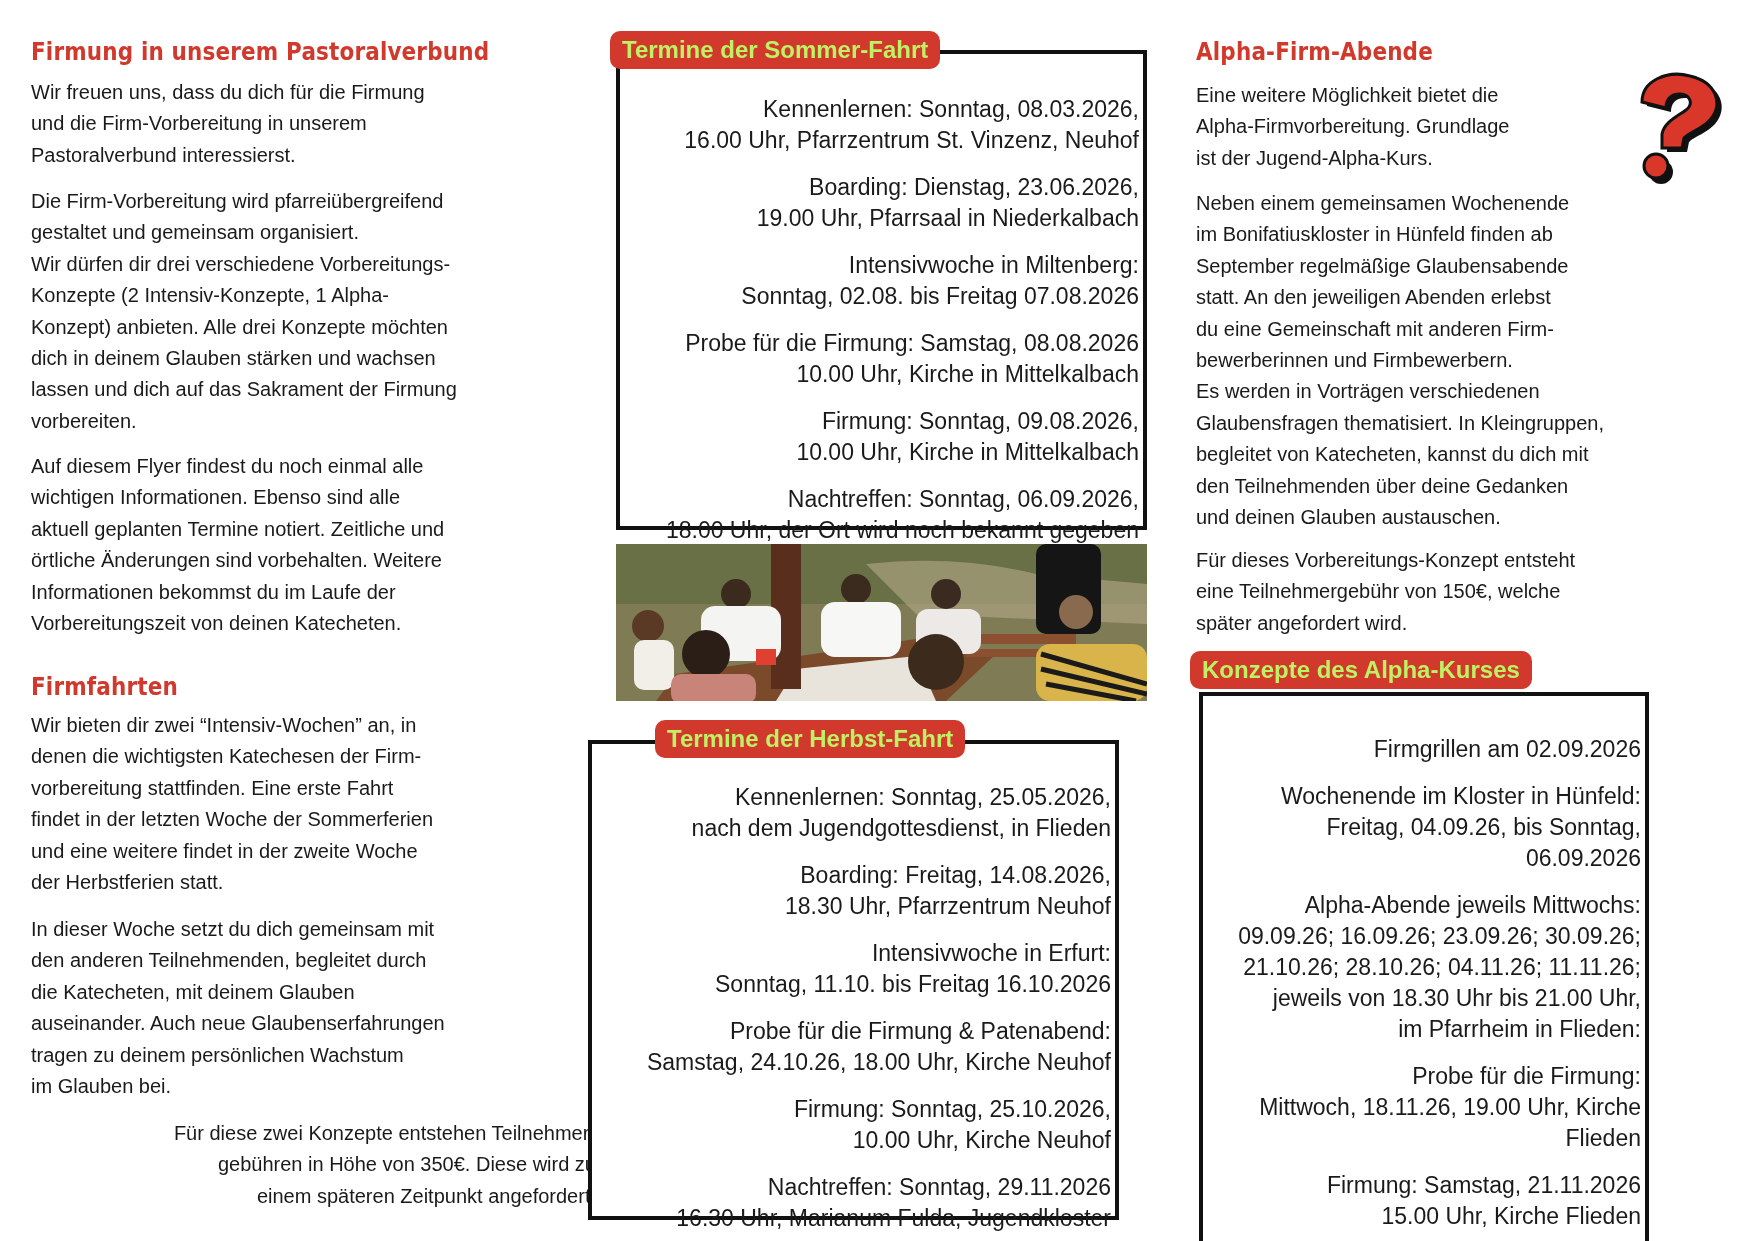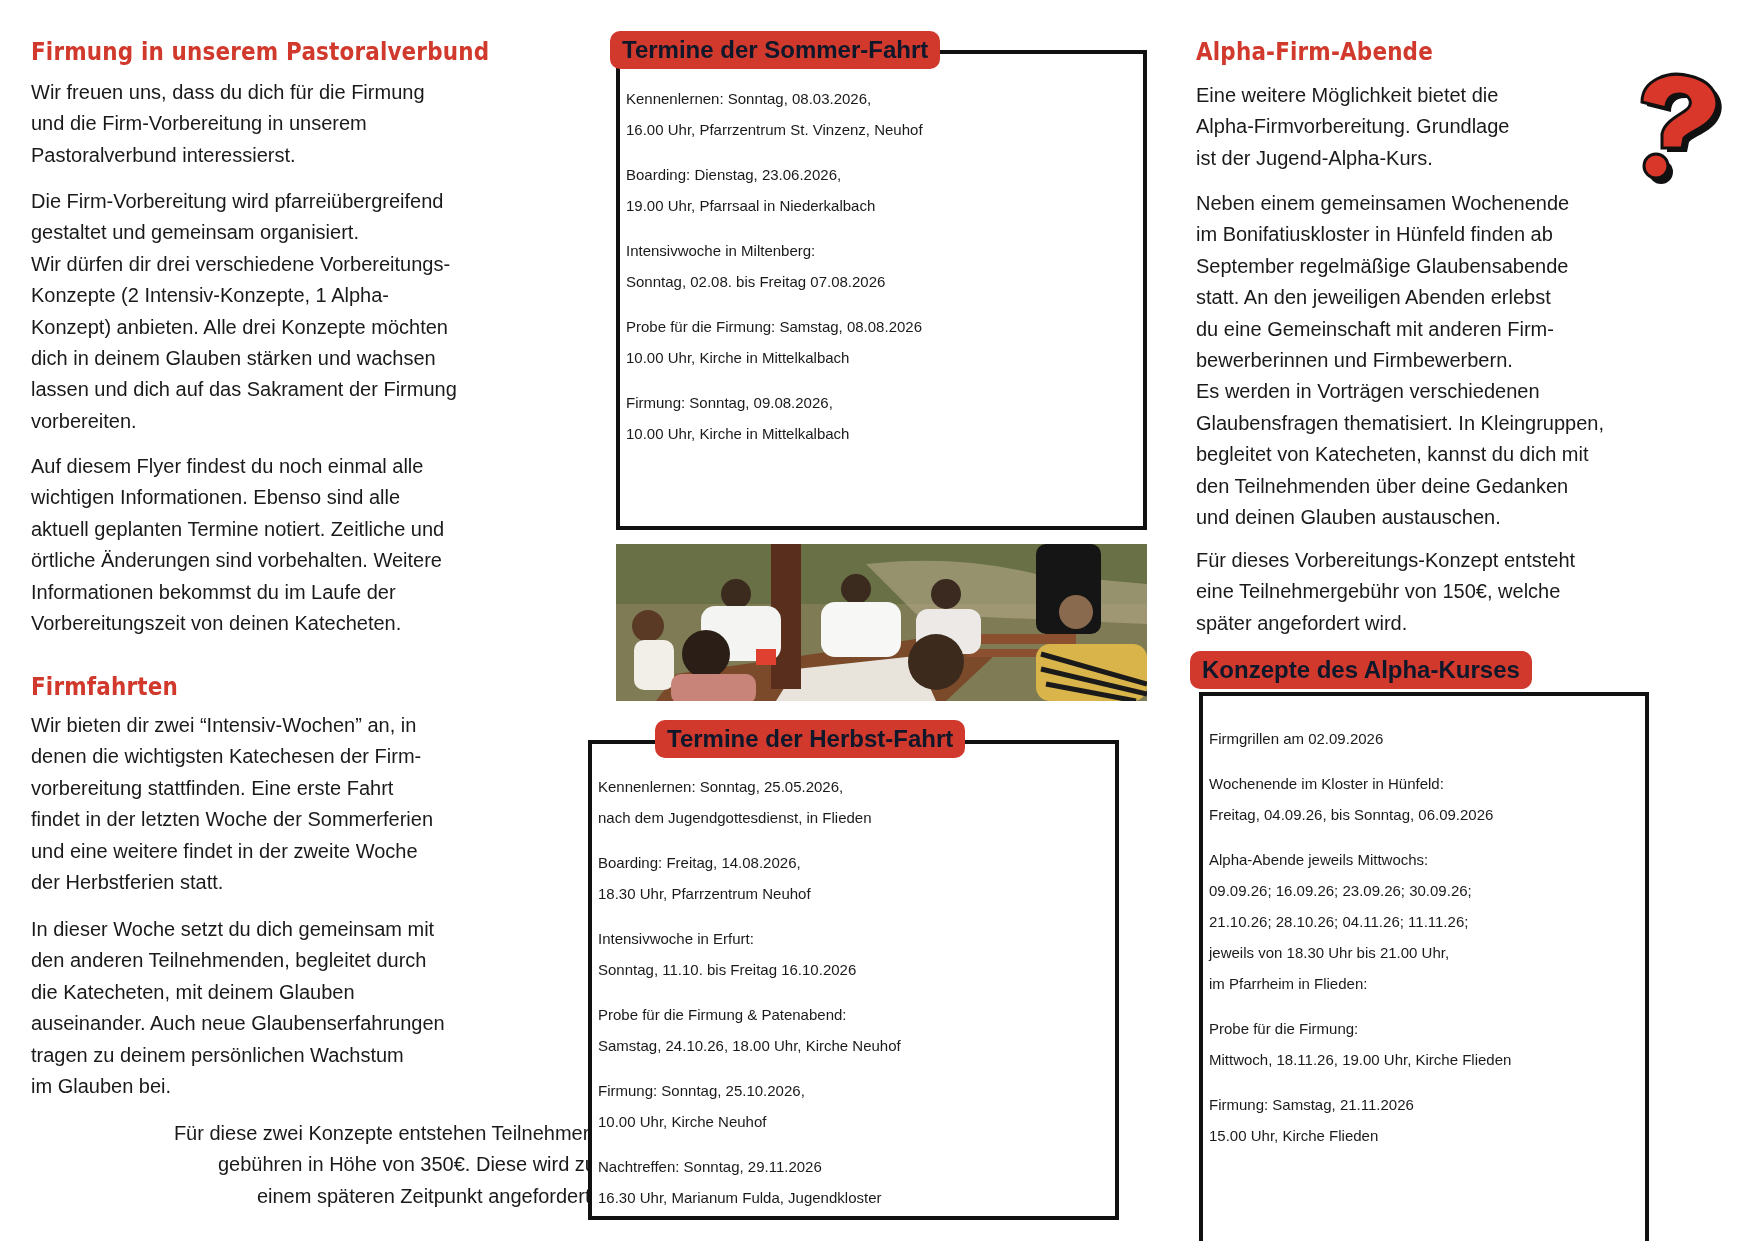--- a/index.html
+++ b/index.html
@@ -62,7 +62,7 @@
     .sched-tab {
       position: absolute;
       background: #d0392b;
-      color: #0f172a;
+      color: #bef264;
       font-weight: bold;
       font-size: 24px;
       line-height: 38px;

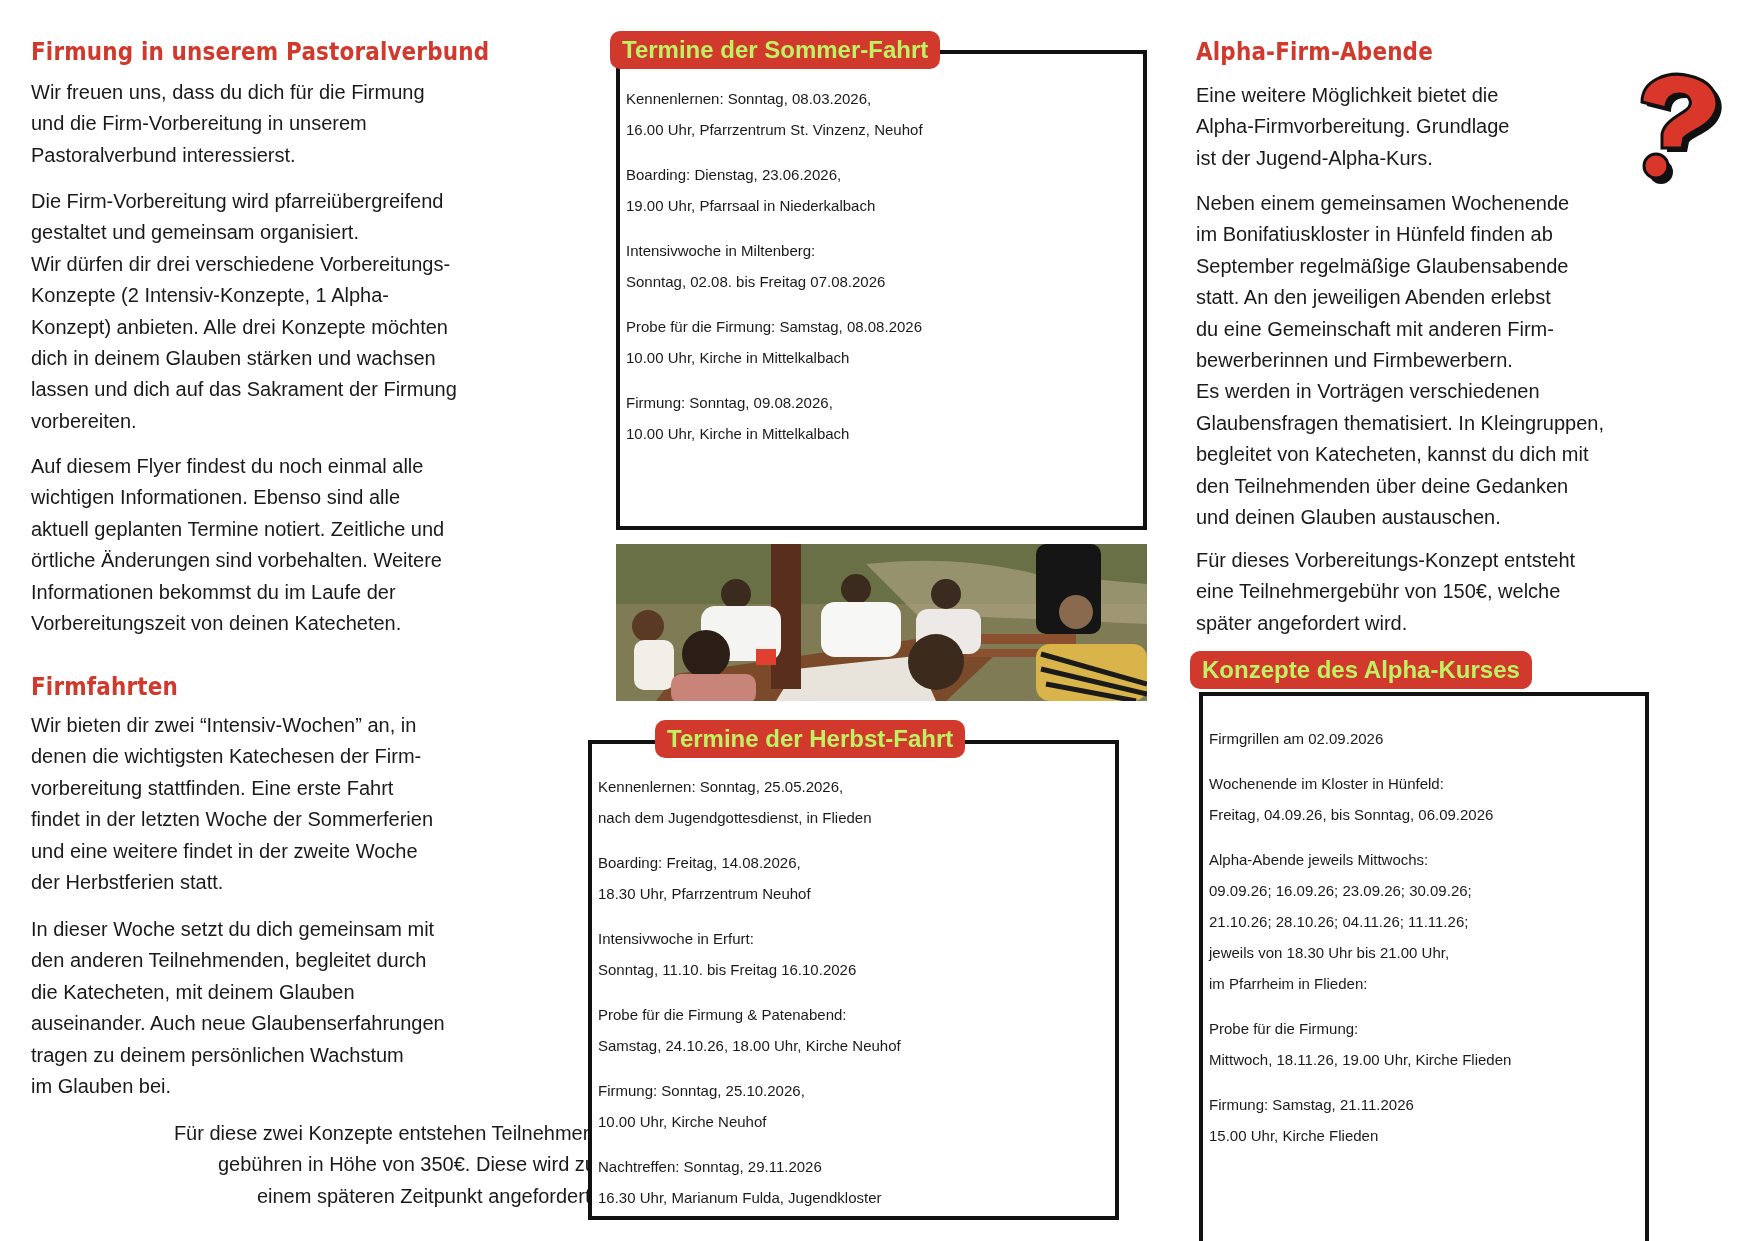--- a/index.html
+++ b/index.html
@@ -81,10 +81,11 @@
       list-style: none;
     }
     .sched-item {
-      font-size: 15px;
+      font-size: 23px;
       line-height: 31px;
-      margin: 5px 0 14px 0;
+      margin: 16px 0 14px 0;
       white-space: pre-line;
+      text-align: right;
     }
 
     .box-sommer { left: 616px; top: 50px; width: 531px; height: 480px; }

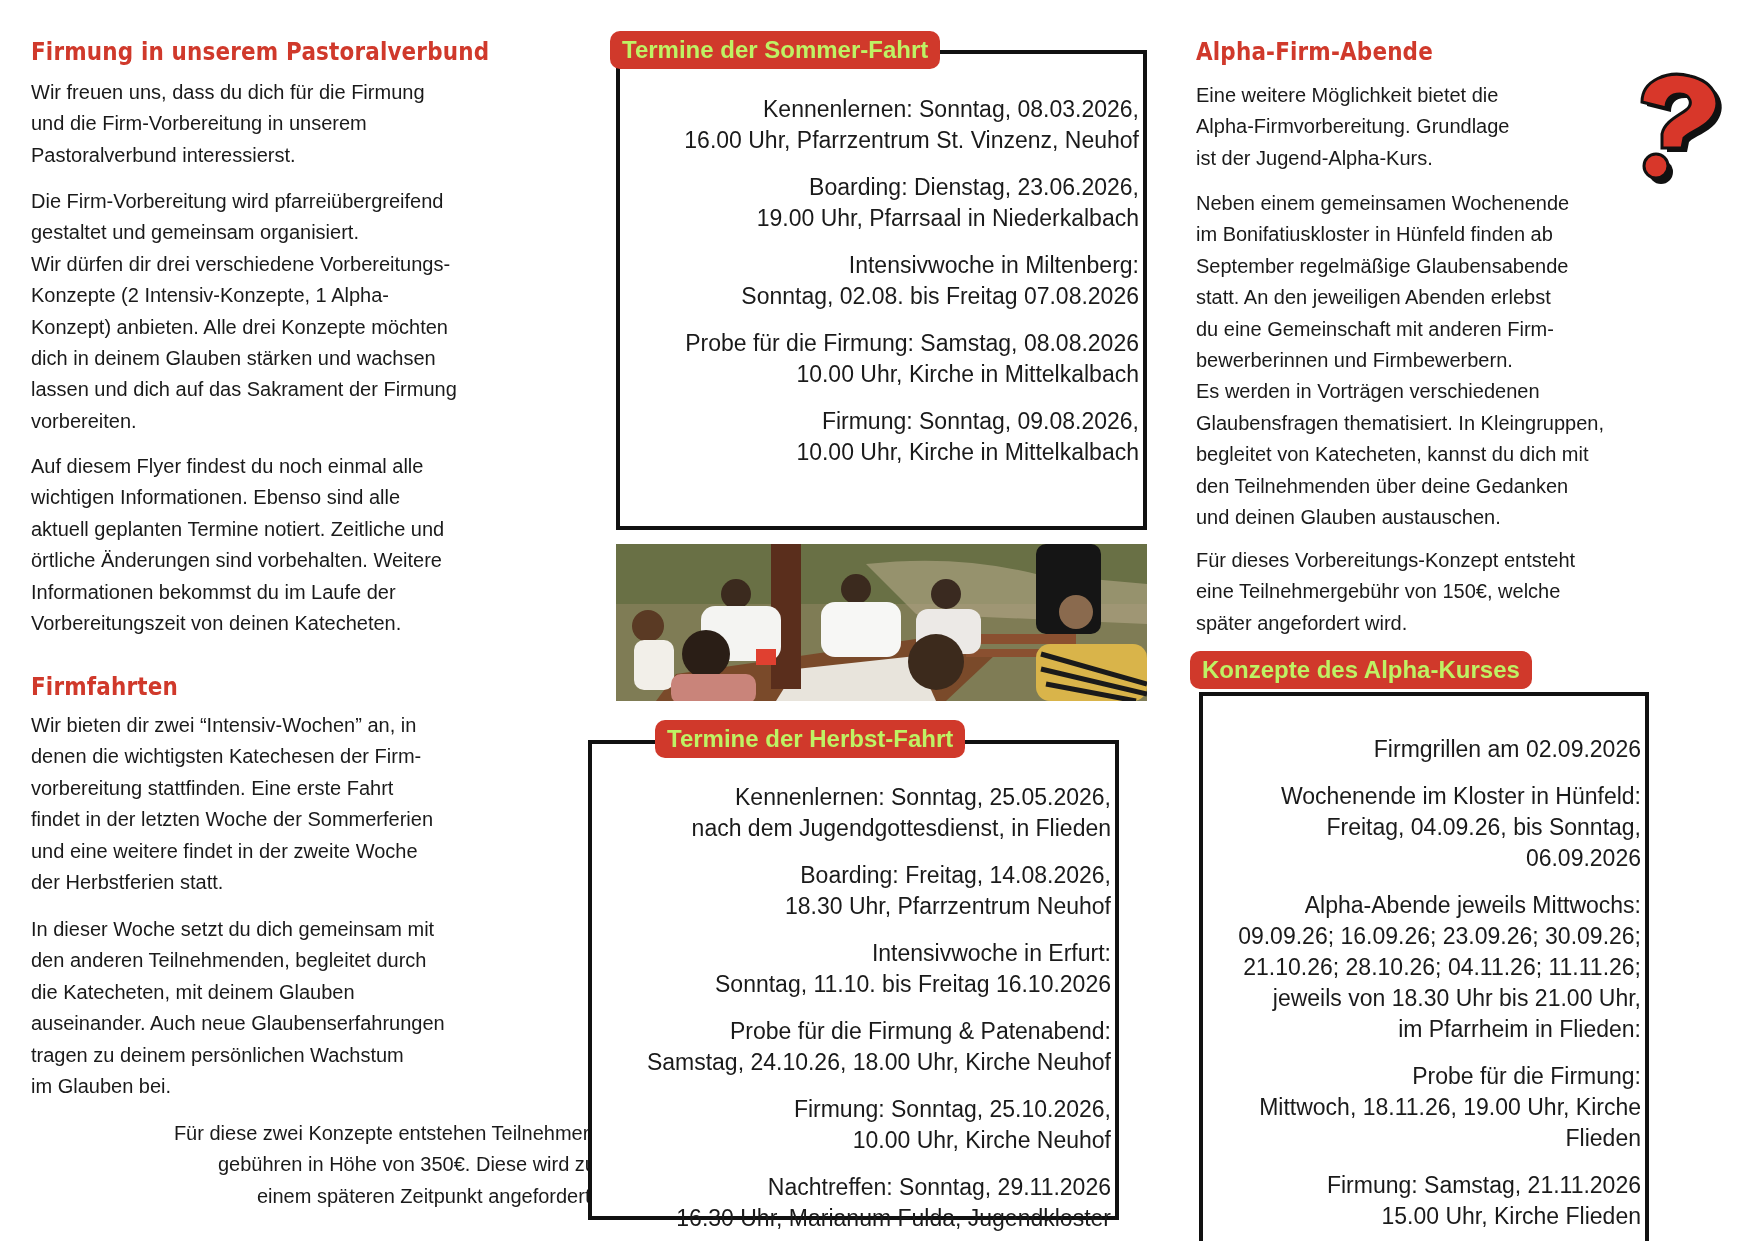--- a/index.html
+++ b/index.html
@@ -177,6 +177,8 @@
 10.00 Uhr, Kirche in Mittelkalbach</li>
     <li class="sched-item">Firmung: Sonntag, 09.08.2026,
 10.00 Uhr, Kirche in Mittelkalbach</li>
+    <li class="sched-item">Nachtreffen: Sonntag, 06.09.2026,
+18.00 Uhr, der Ort wird noch bekannt gegeben</li>
   </ul>
 </div>
 <div class="sched-tab tab-sommer">Termine der Sommer-Fahrt</div>

